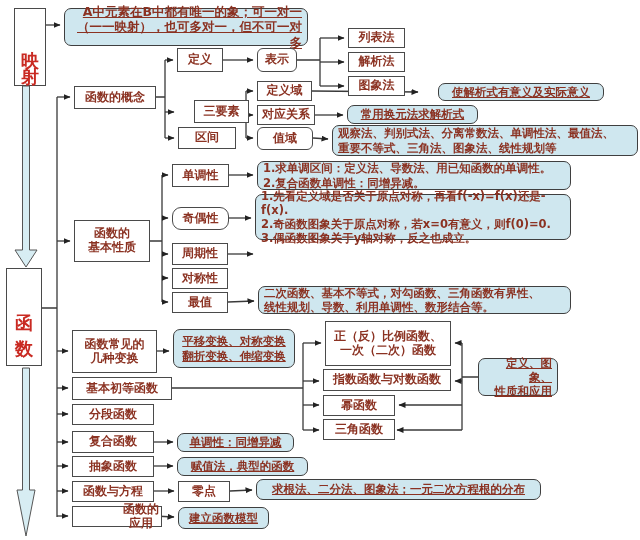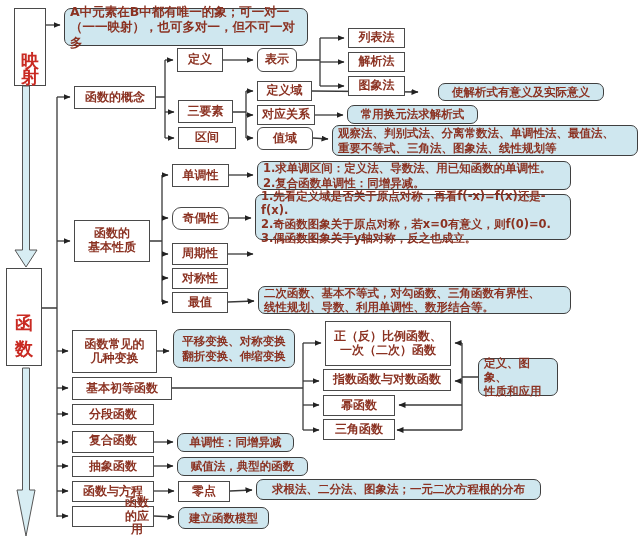--- a/index.html
+++ b/index.html
@@ -25,7 +25,7 @@
     display:flex;align-items:center;justify-content:flex-start;
     font-size:11.5px;line-height:1.22;padding:1px 5px;white-space:pre-line;text-align:left;
   }
-  .note.center{justify-content:center;text-align:left;}
+  .note.center{justify-content:center;text-align:right;text-decoration:underline;}
   .note.white{background:#fdfefe;}
   .vtitle{
     background:#ffffff;border:1.6px solid #4a4a4a;

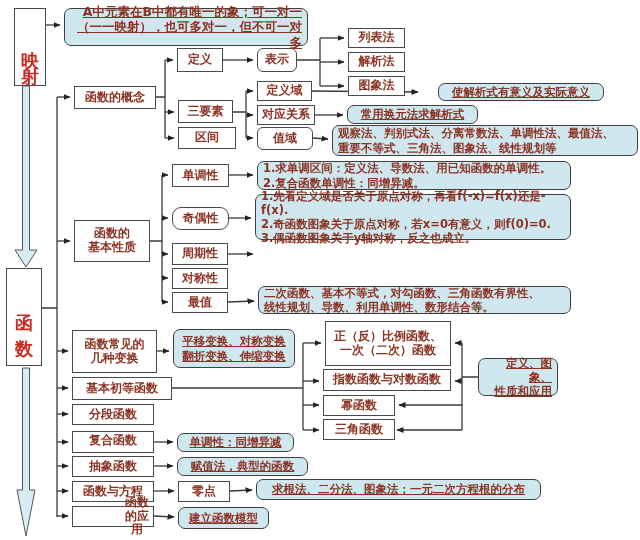--- a/index.html
+++ b/index.html
@@ -124,7 +124,7 @@
   <div class="node" style="left:348px;top:28px;width:57px;height:20px;">列表法</div>
   <div class="node" style="left:348px;top:52px;width:57px;height:20px;">解析法</div>
   <div class="node" style="left:348px;top:76px;width:57px;height:20px;">图象法</div>
-  <div class="node" style="left:178px;top:100px;width:55px;height:23px;">三要素</div>
+  <div class="node" style="left:194px;top:100px;width:55px;height:23px;">三要素</div>
   <div class="node" style="left:178px;top:127px;width:58px;height:22px;">区间</div>
   <div class="node" style="left:257px;top:81px;width:55px;height:20px;">定义域</div>
   <div class="node" style="left:257px;top:105px;width:58px;height:20px;">对应关系</div>

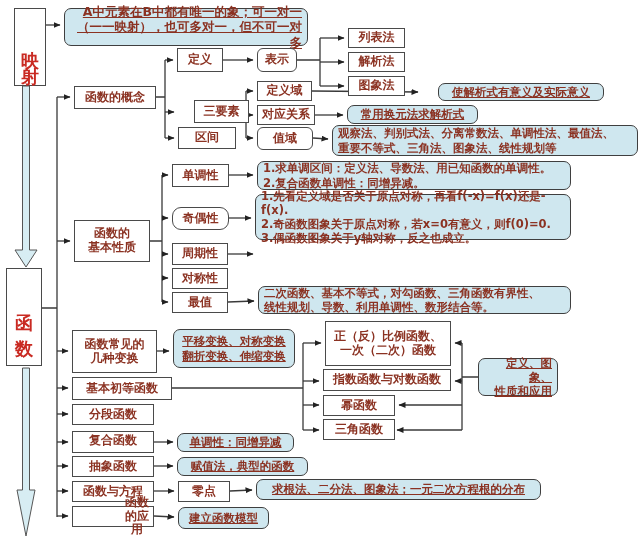--- a/index.html
+++ b/index.html
@@ -164,7 +164,7 @@
 性质和应用</div>
 
   <div class="node" style="left:72px;top:404px;width:82px;height:21px;">分段函数</div>
-  <div class="node" style="left:72px;top:431px;width:82px;height:22px;font-family:Liberation Mono, monospace;">复合函数</div>
+  <div class="node" style="left:72px;top:431px;width:82px;height:22px;">复合函数</div>
   <div class="note center" style="left:177px;top:433px;width:117px;height:19px;">单调性：同增异减</div>
   <div class="node" style="left:72px;top:456px;width:82px;height:21px;">抽象函数</div>
   <div class="note center" style="left:177px;top:457px;width:131px;height:19px;">赋值法，典型的函数</div>

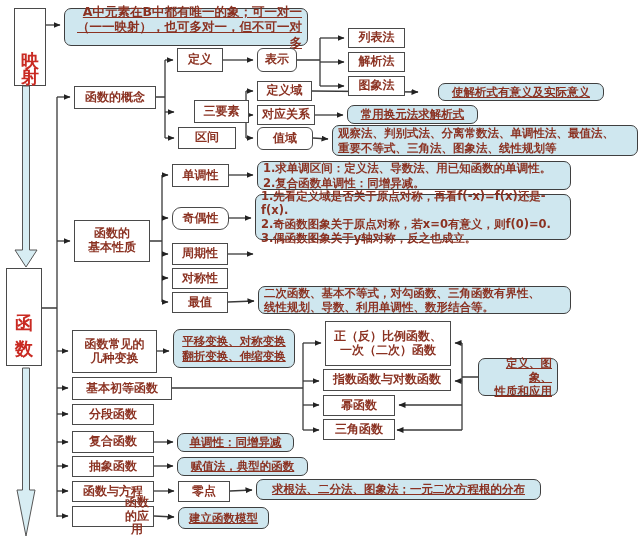--- a/index.html
+++ b/index.html
@@ -171,7 +171,7 @@
   <div class="node" style="left:72px;top:481px;width:82px;height:21px;">函数与方程</div>
   <div class="node" style="left:178px;top:481px;width:52px;height:21px;">零点</div>
   <div class="note center" style="left:256px;top:479px;width:285px;height:21px;">求根法、二分法、图象法；一元二次方程根的分布</div>
-  <div class="node" style="left:72px;top:506px;width:82px;height:21px;padding-left:48px;">函数的应用</div>
+  <div class="node" style="left:72px;top:506px;width:90px;height:21px;padding-left:48px;">函数的应用</div>
   <div class="note center" style="left:178px;top:507px;width:91px;height:22px;">建立函数模型</div>
 
 </div>

